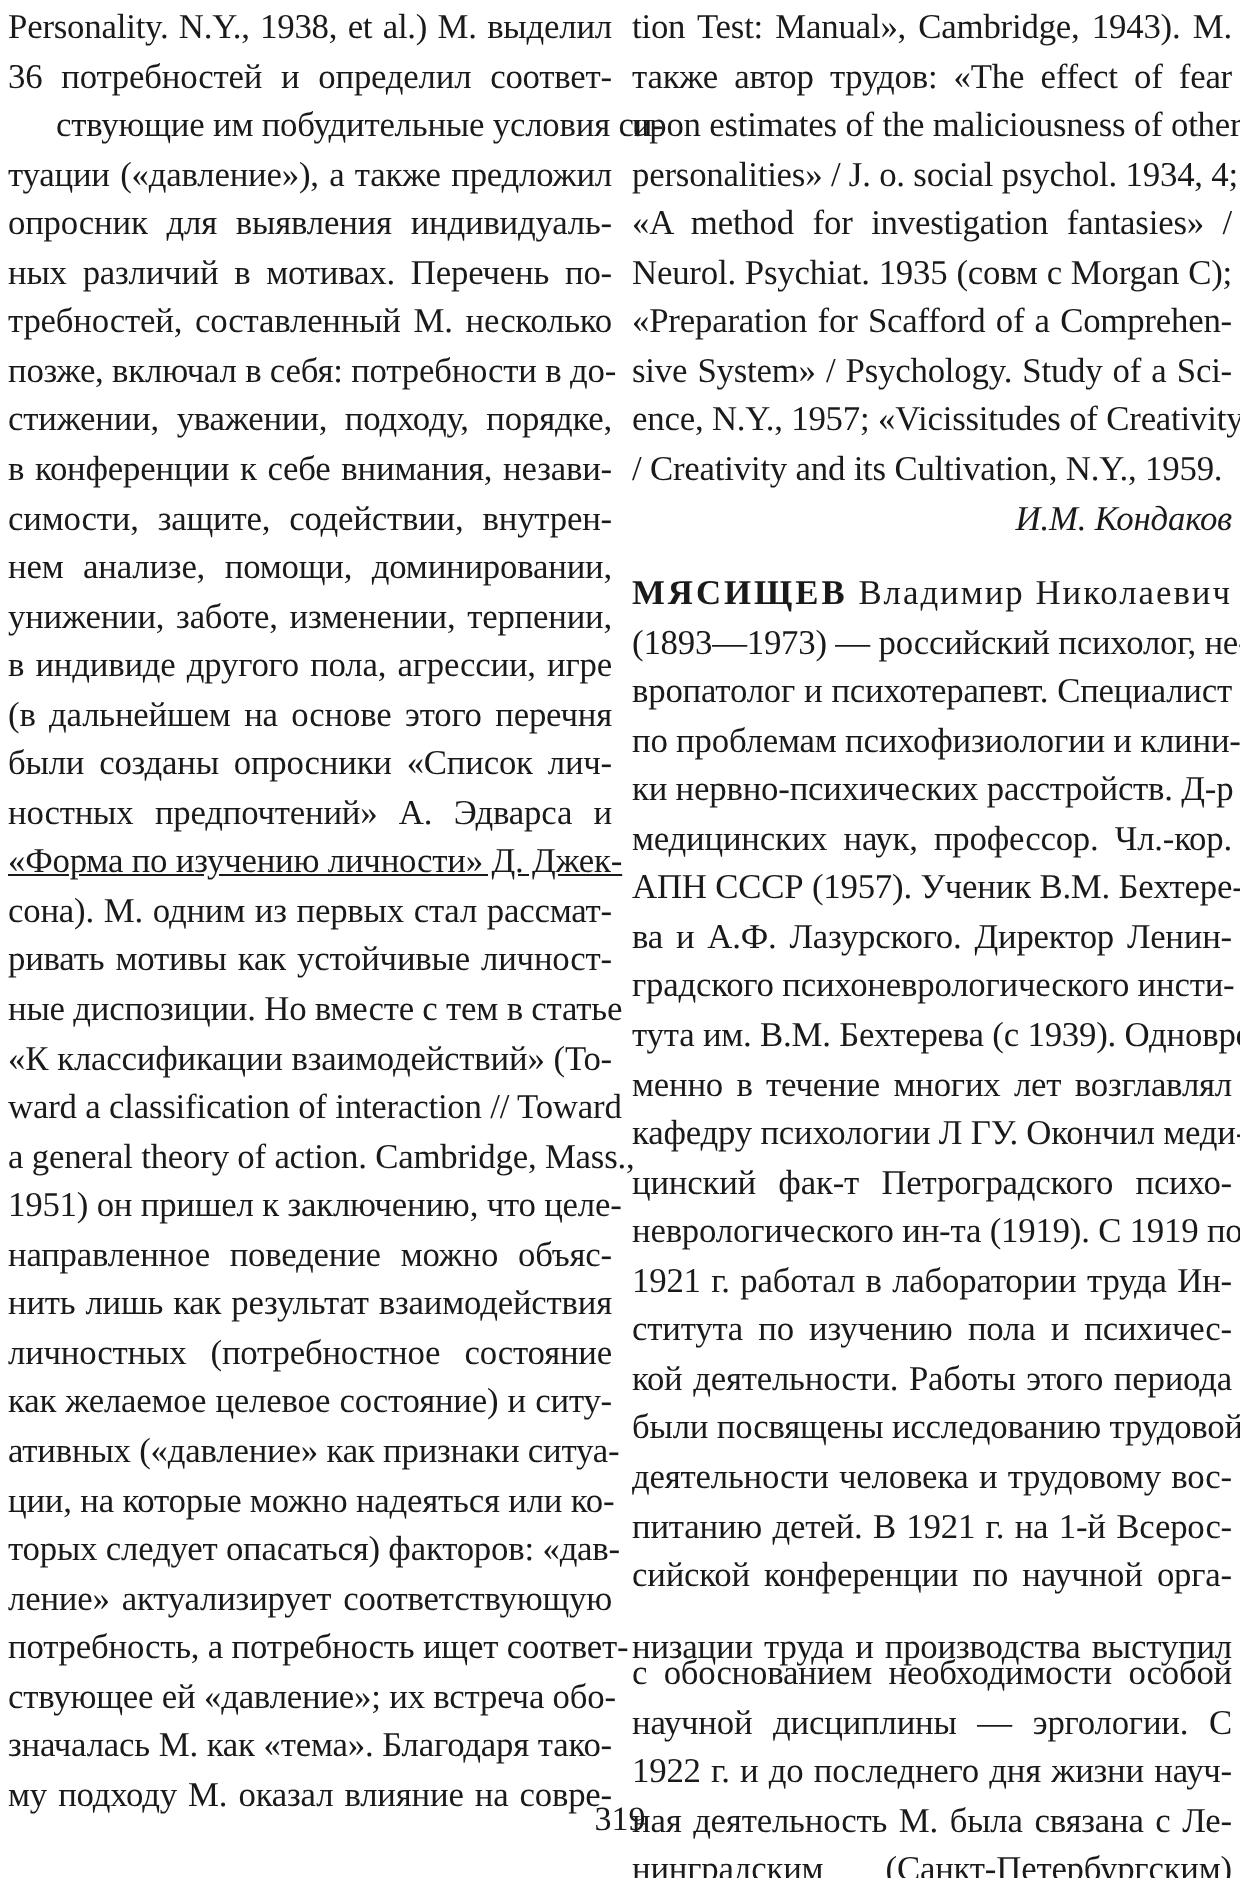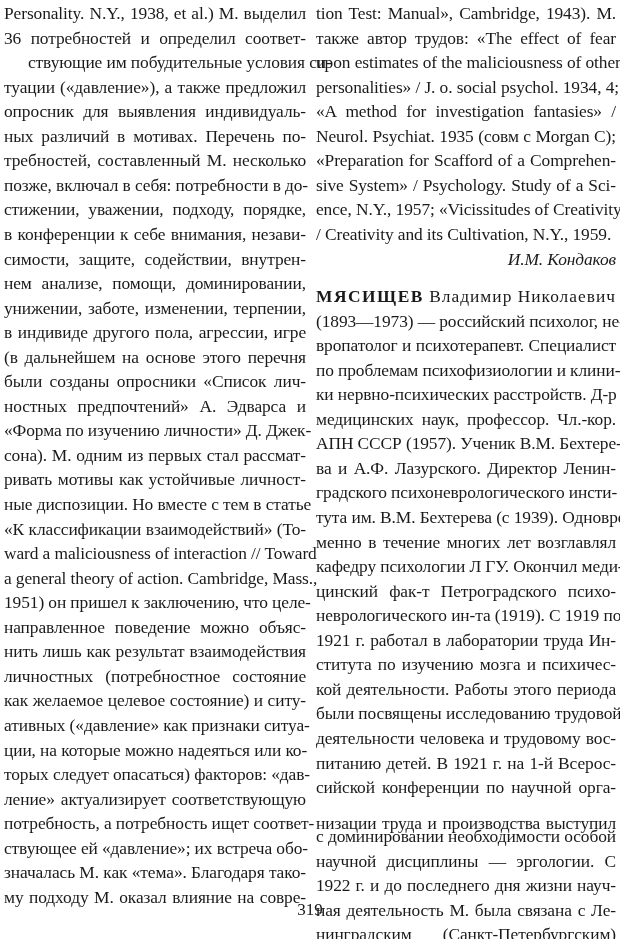--- a/index.html
+++ b/index.html
@@ -47,7 +47,7 @@
       <div class="line" style="top: 344.7px;">(в дальнейшем на основе этого перечня</div>
       <div class="line" style="top: 369.25px;">были созданы опросники «Список лич-</div>
       <div class="line" style="top: 393.8px;">ностных предпочтений» А. Эдварса и</div>
-      <div class="line" style="top: 418.35px;">«Форма по изучению личности» Д. Джек-</div>
+      <div class="line" style="top: 418.35px; text-decoration: underline;">«Форма по изучению личности» Д. Джек-</div>
       <div class="line" style="top: 442.9px;">сона). М. одним из первых стал рассмат-</div>
       <div class="line" style="top: 467.45px;">ривать мотивы как устойчивые личност-</div>
       <div class="line" style="top: 492px;">ные диспозиции. Но вместе с тем в статье</div>

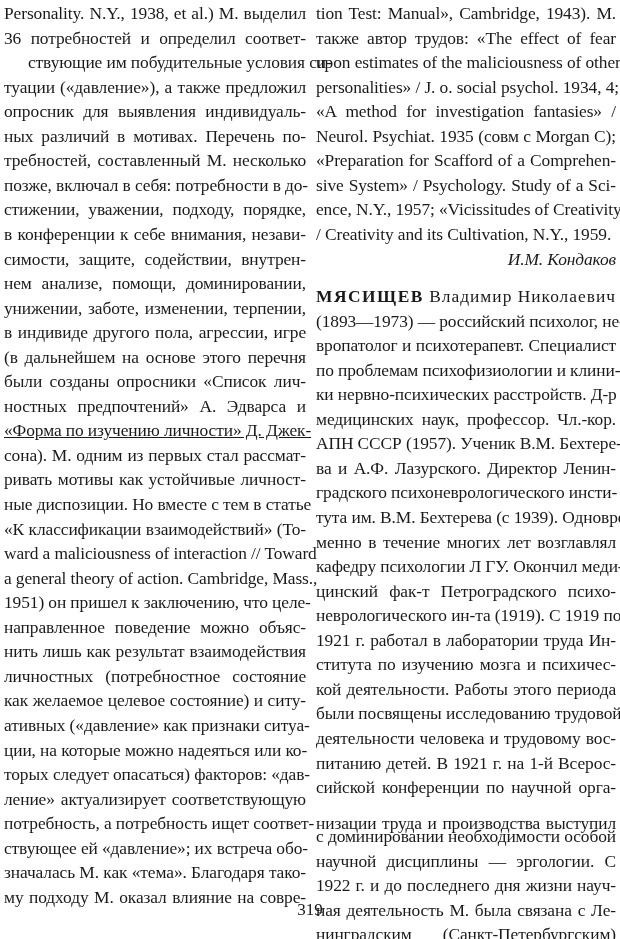--- a/index.html
+++ b/index.html
@@ -52,7 +52,7 @@
       <div class="line" style="top: 467.45px;">ривать мотивы как устойчивые личност-</div>
       <div class="line" style="top: 492px;">ные диспозиции. Но вместе с тем в статье</div>
       <div class="line" style="top: 516.55px;">«К классификации взаимодействий» (То-</div>
-      <div class="line" style="top: 541.1px;">ward a maliciousness of interaction // Toward</div>
+      <div class="line" style="top: 541.1px;">ward a classification of interaction // Toward</div>
       <div class="line" style="top: 565.65px;">a general theory of action. Cambridge, Mass.,</div>
       <div class="line" style="top: 590.2px;">1951) он пришел к заключению, что целе-</div>
       <div class="line" style="top: 614.75px;">направленное поведение можно объяс-</div>

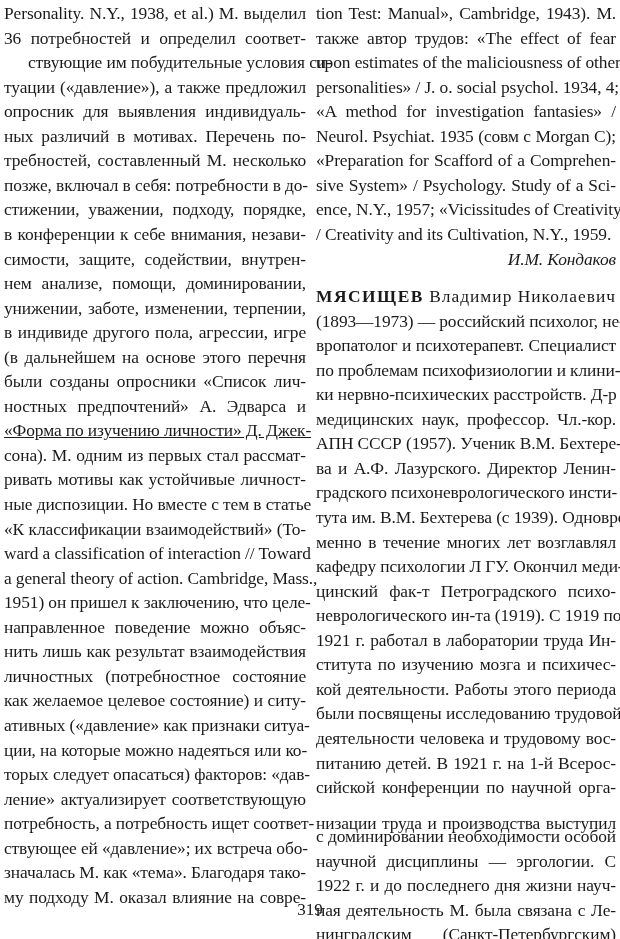--- a/index.html
+++ b/index.html
@@ -97,7 +97,7 @@
       <div class="line" style="top: 578.65px;">цинский фак-т Петроградского психо-</div>
       <div class="line" style="top: 603.2px;">неврологического ин-та (1919). С 1919 по</div>
       <div class="line" style="top: 627.75px;">1921 г. работал в лаборатории труда Ин-</div>
-      <div class="line" style="top: 652.3px;">ститута по изучению мозга и психичес-</div>
+      <div class="line" style="top: 652.3px;">ститута по изучению пола и психичес-</div>
       <div class="line" style="top: 676.85px;">кой деятельности. Работы этого периода</div>
       <div class="line" style="top: 701.4px;">были посвящены исследованию трудовой</div>
       <div class="line" style="top: 725.95px;">деятельности человека и трудовому вос-</div>

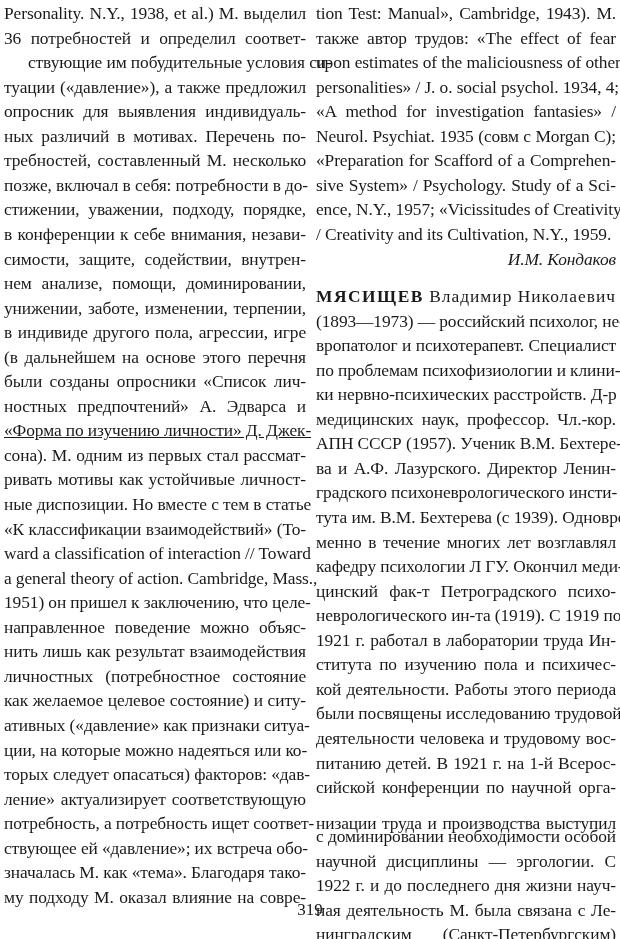--- a/index.html
+++ b/index.html
@@ -104,7 +104,7 @@
       <div class="line" style="top: 750.5px;">питанию детей. В 1921 г. на 1-й Всерос-</div>
       <div class="line" style="top: 775.05px;">сийской конференции по научной орга-</div>
       <div class="line" style="top: 799.6px; margin-top: 11px;">низации труда и производства выступил</div>
-      <div class="line" style="top: 824.15px;">с доминировании необходимости особой</div>
+      <div class="line" style="top: 824.15px;">с обоснованием необходимости особой</div>
       <div class="line" style="top: 848.7px;">научной дисциплины — эргологии. С</div>
       <div class="line" style="top: 873.25px;">1922 г. и до последнего дня жизни науч-</div>
       <div class="line" style="top: 897.8px;">ная деятельность М. была связана с Ле-</div>

